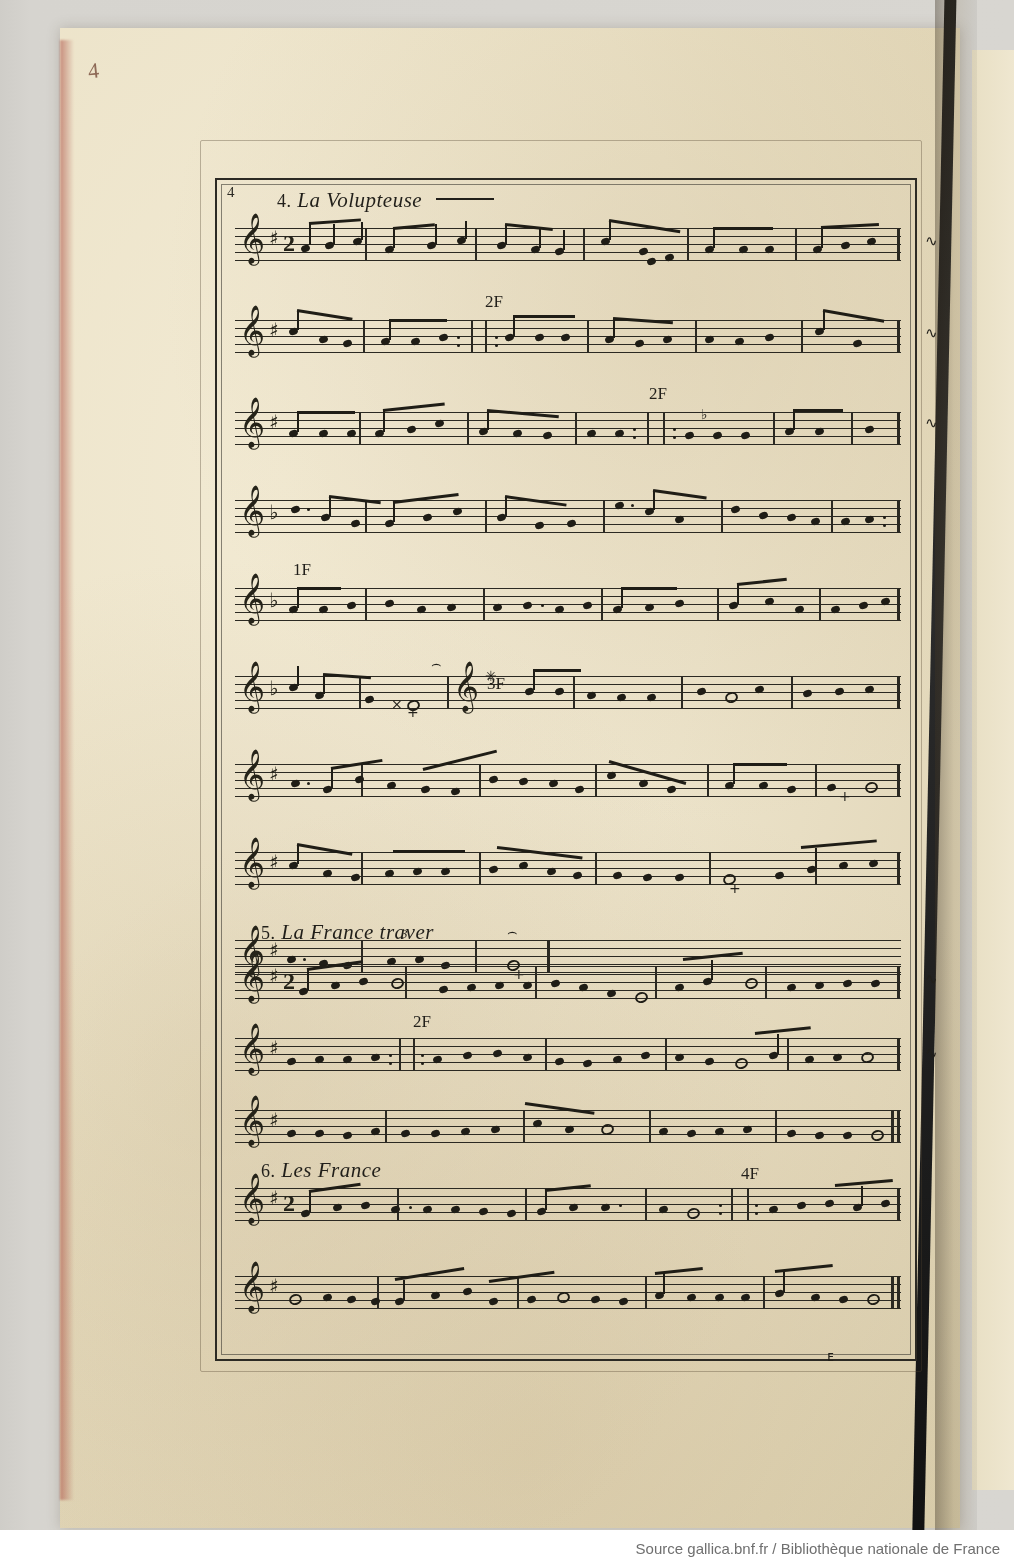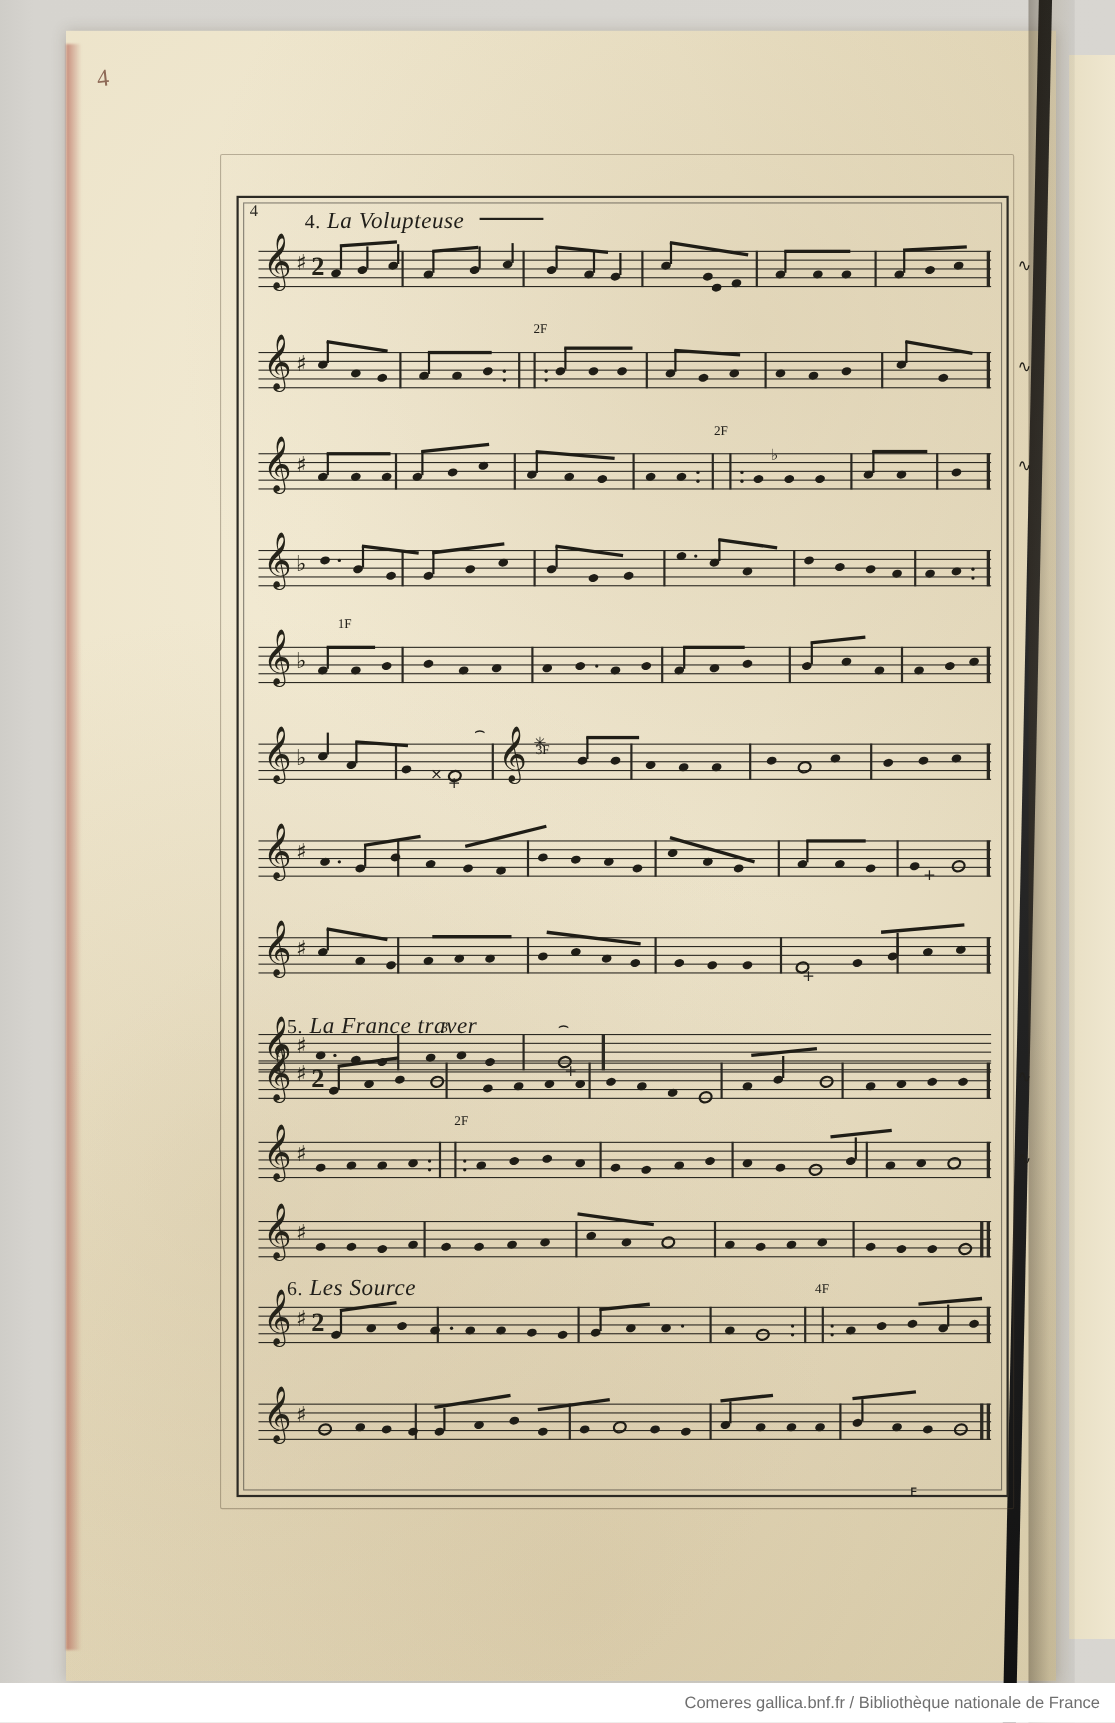--- a/index.html
+++ b/index.html
@@ -227,7 +227,7 @@
   .figure {
     position:absolute;
     font-family:"Liberation Serif", serif;
-    font-size:12px;
+    font-size:17px;
     color:#211f1a;
     white-space:nowrap;
   }

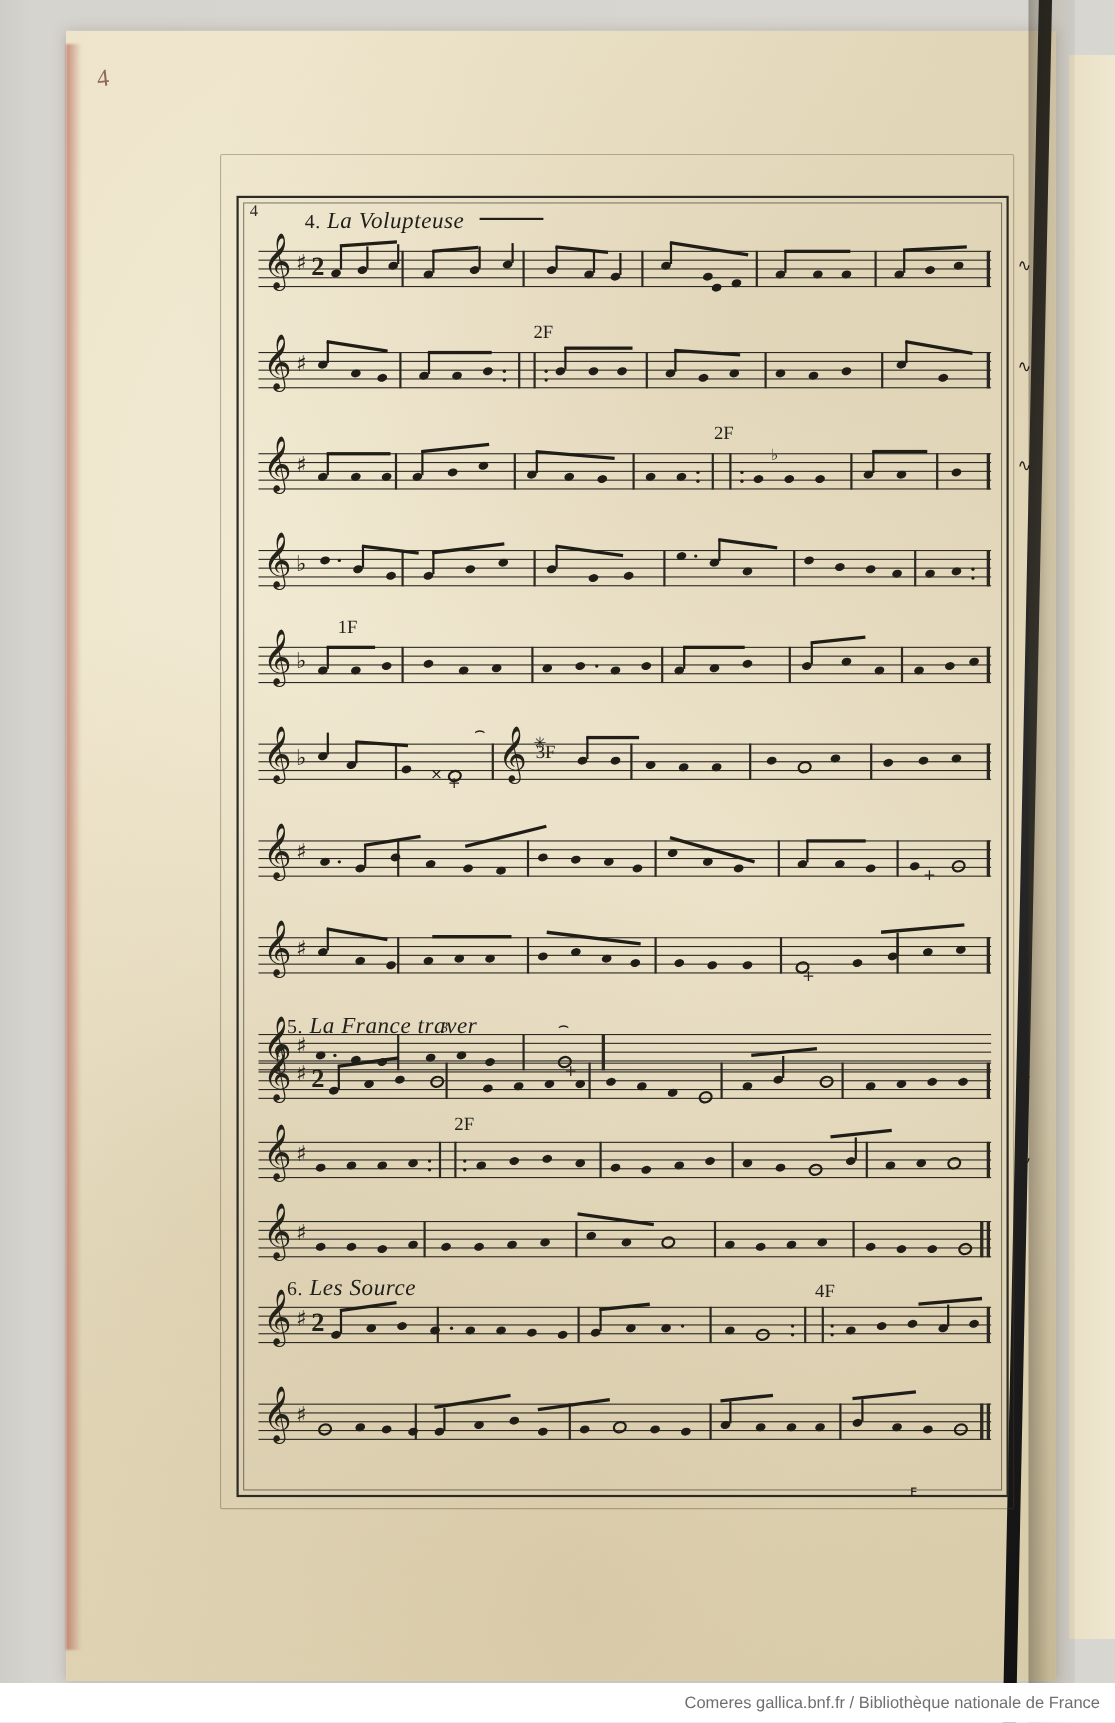--- a/index.html
+++ b/index.html
@@ -509,7 +509,7 @@
         <div class="line"></div>
       <div class="clef" style="left:4px;">𝄞</div>
       <div class="keysig" style="left:34px; top:0px;">♭</div>
-      <div class="figure" style="left:72px; top:-28px;">1F</div>
+      <div class="figure" style="left:58px; top:-28px;">1F</div>
       <div class="barline" style="left:130px;"></div>
       <div class="barline" style="left:248px;"></div>
       <div class="barline" style="left:366px;"></div>

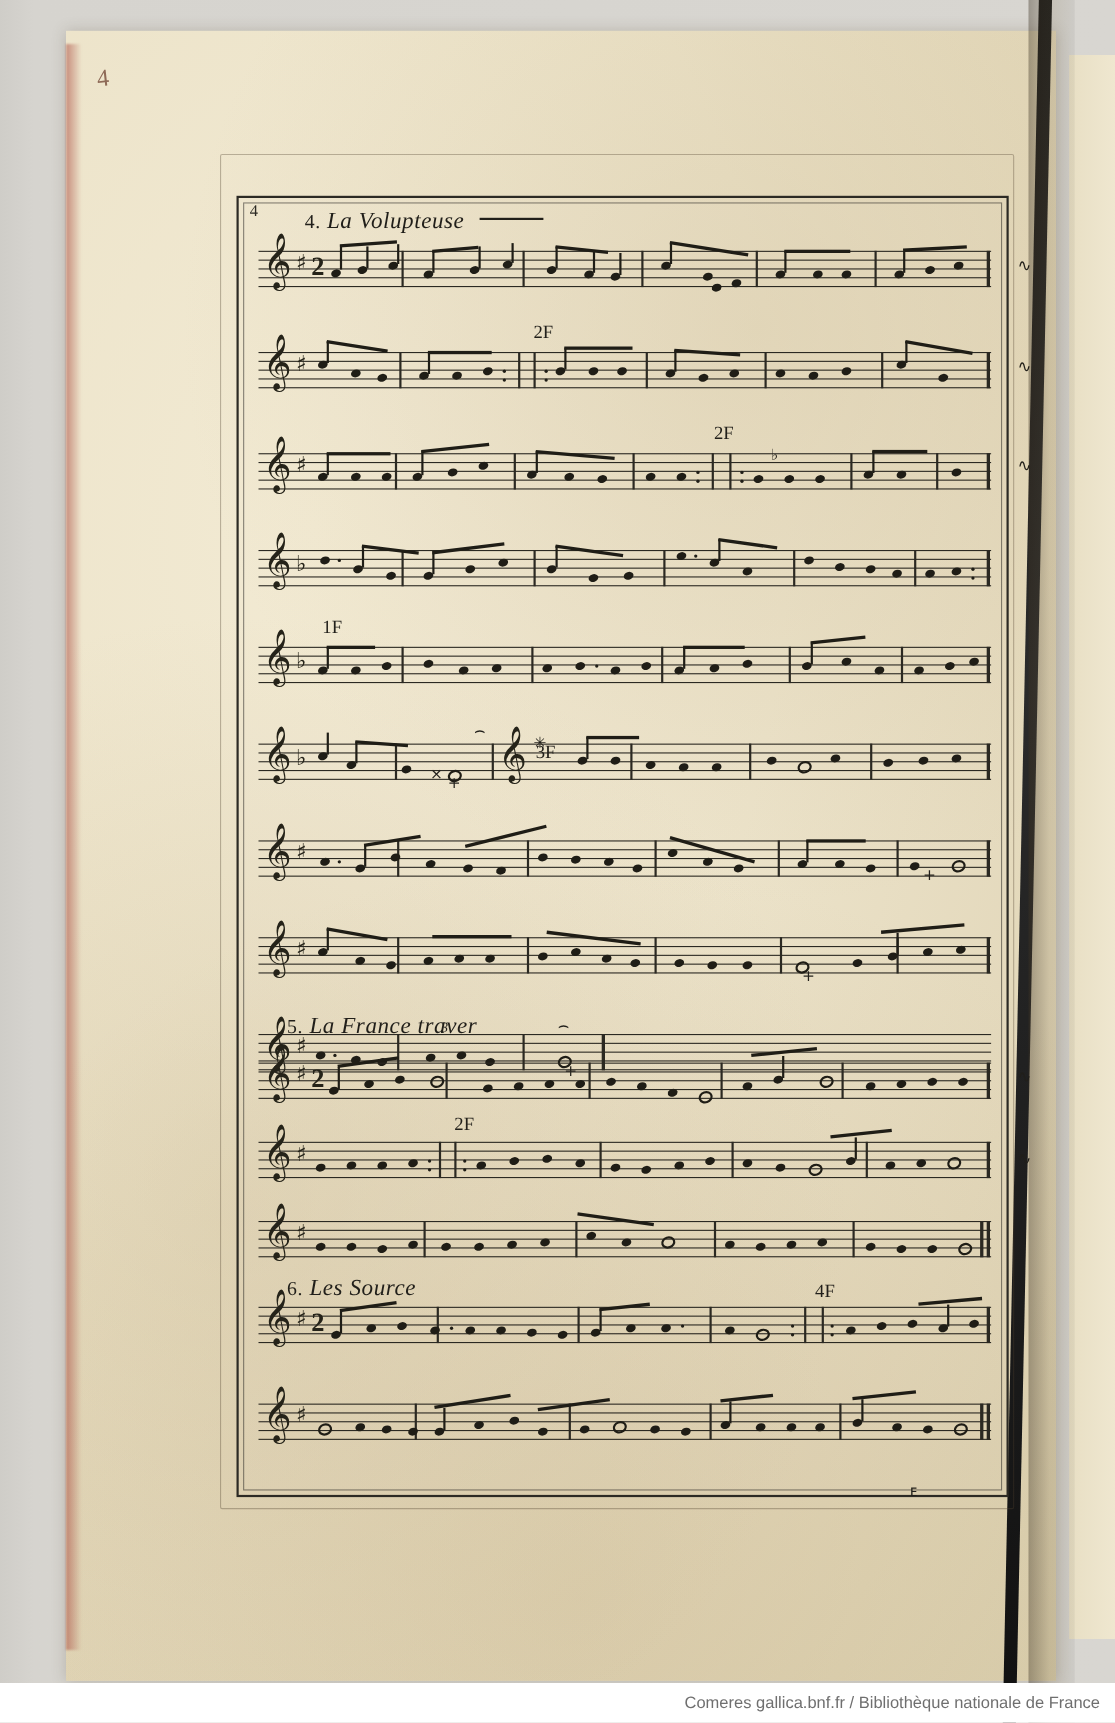--- a/index.html
+++ b/index.html
@@ -819,7 +819,7 @@
 
     <div class="tune-title" style="left:44px; top:978px;">
       <span class="num">6.</span>
-      <span>Les Source</span>
+      <span>Les France</span>
     </div>
     <div class="figure" style="left:524px; top:984px;">4F</div>
 

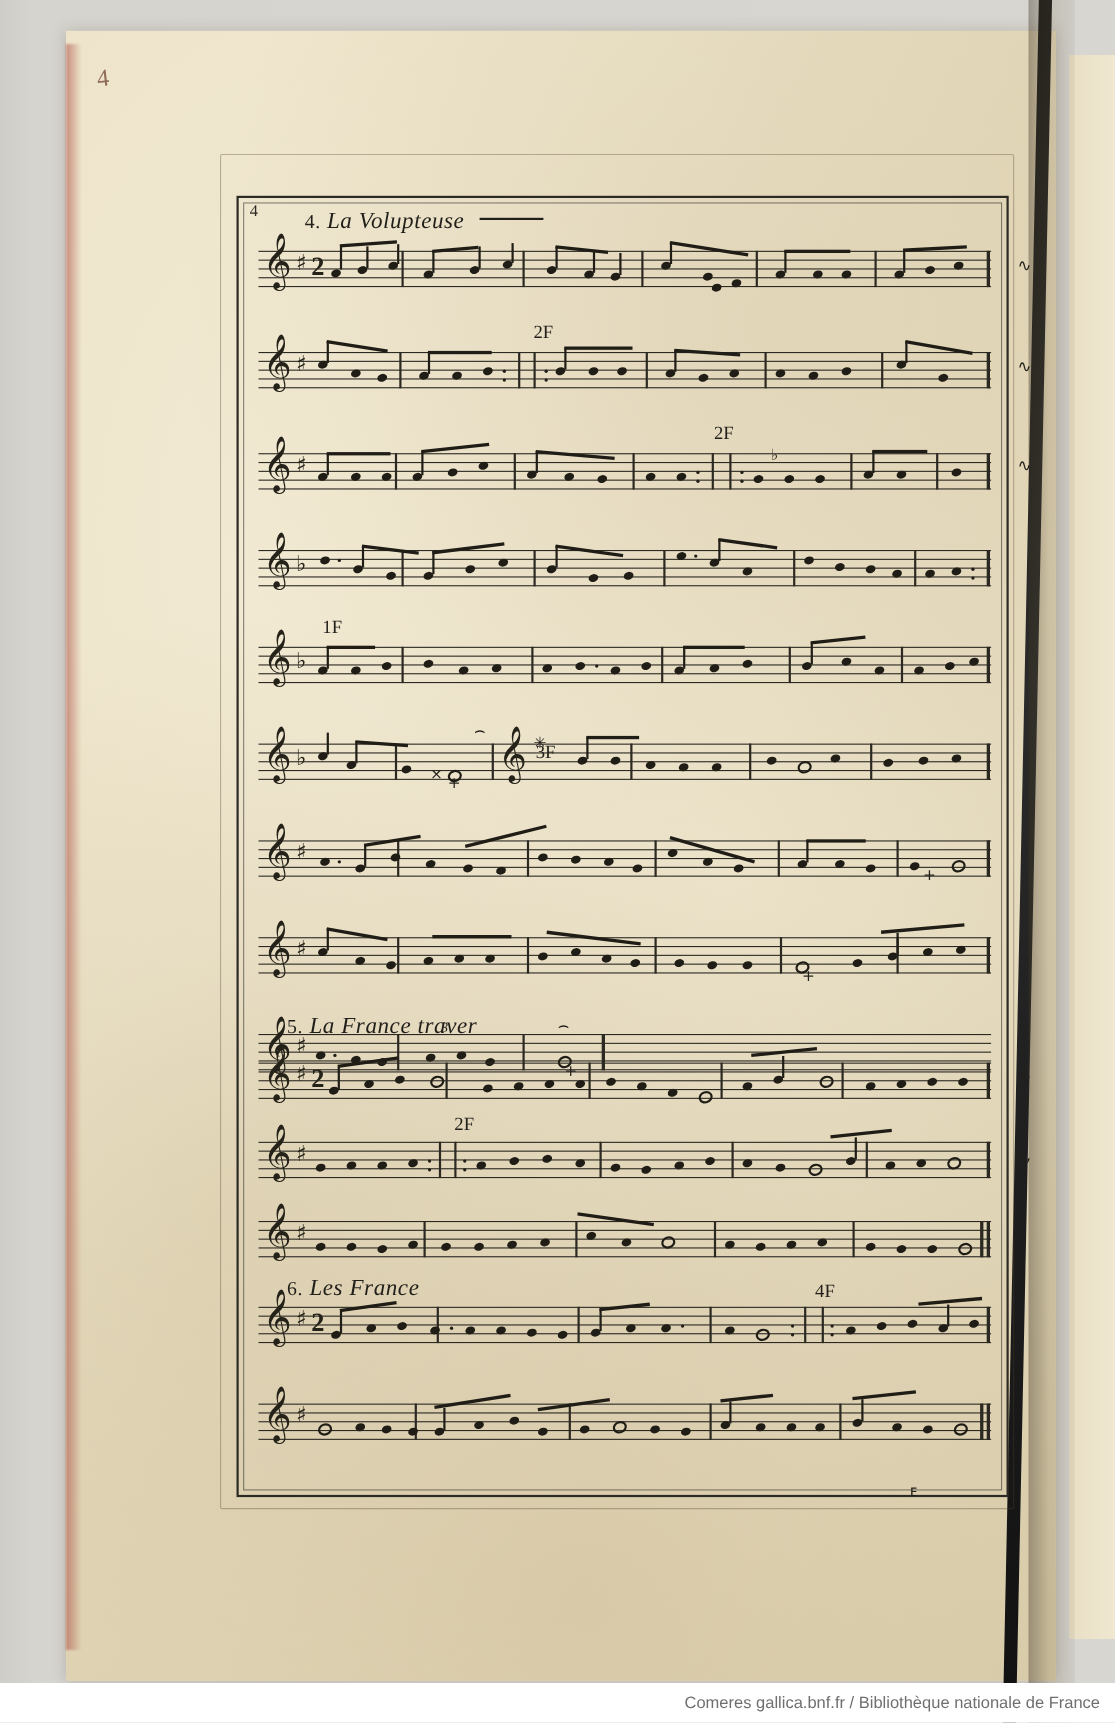--- a/index.html
+++ b/index.html
@@ -918,7 +918,7 @@
 </div>
 
 <div class="credit">
-  <span>Comeres gallica.bnf.fr / Bibliothèque nationale de France</span>
+  <span>Source gallica.bnf.fr / Bibliothèque nationale de France</span>
 </div>
 
 </body></html>

